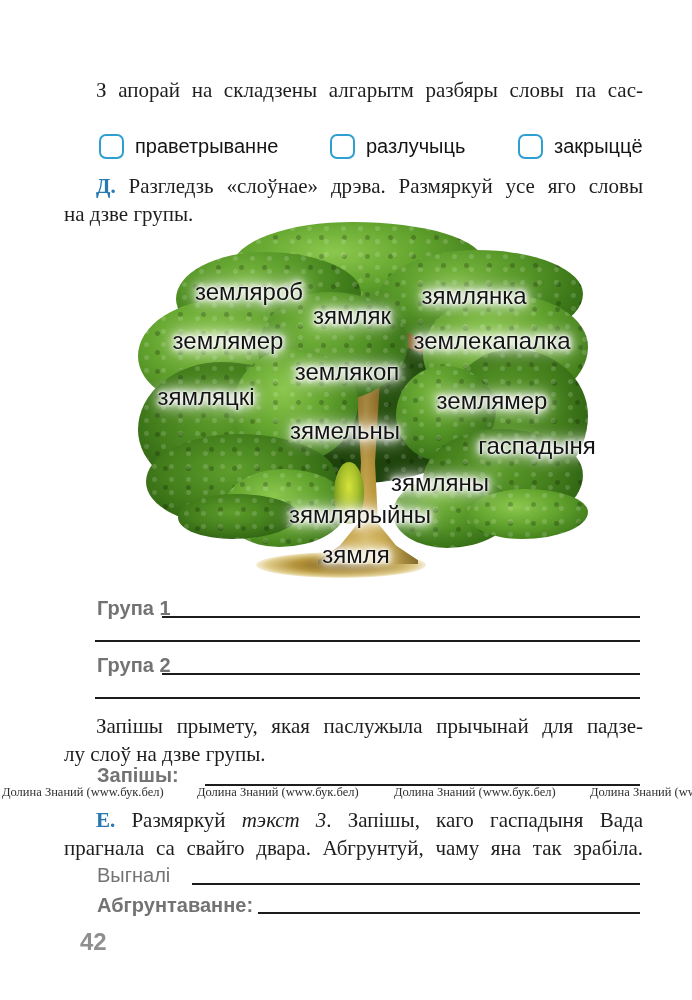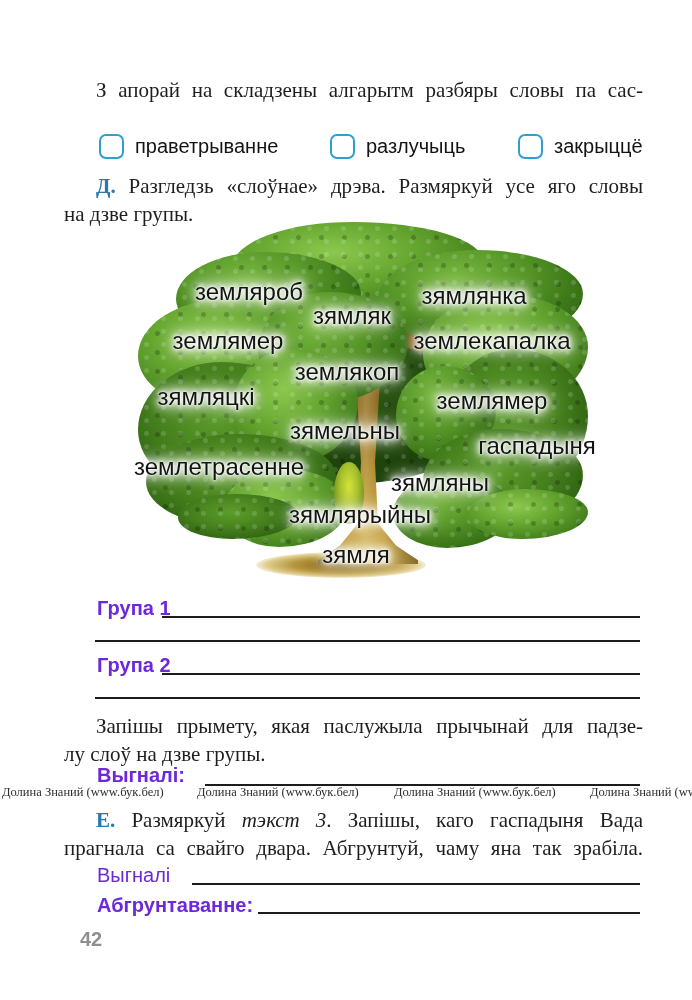--- a/index.html
+++ b/index.html
@@ -111,7 +111,6 @@
   <span class="tree-word" style="left:207px;top:207px">зямельны</span>
   <span class="tree-word" style="left:354px;top:177px">землямер</span>
   <span class="tree-word" style="left:399px;top:222px">гаспадыня</span>
-  <span class="tree-word" style="left:81px;top:243px">землетрасенне</span>
   <span class="tree-word" style="left:302px;top:259px">зямляны</span>
   <span class="tree-word" style="left:222px;top:291px">зямлярыйны</span>
   <span class="tree-word" style="left:218px;top:331px">зямля</span>

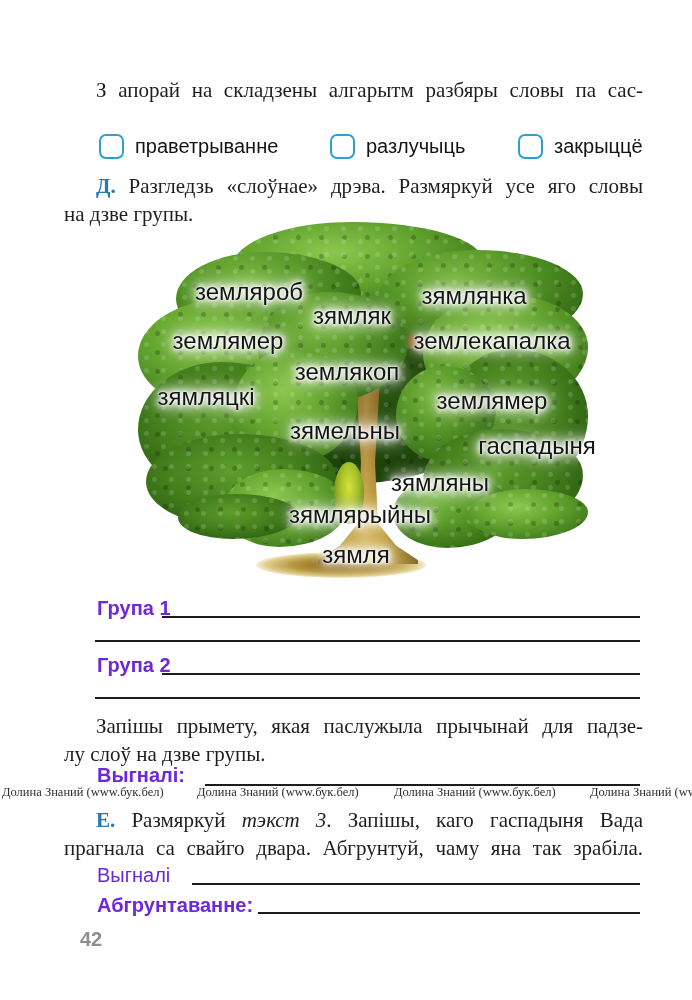--- a/index.html
+++ b/index.html
@@ -13,7 +13,7 @@
   .ind{display:inline-block;width:32px;}
   .task-letter{color:#2878b2;font-weight:bold;}
   .it{font-style:italic;}
-  .lbl{position:absolute;font-family:"Liberation Sans",sans-serif;font-size:20px;font-weight:bold;color:#6d28d9;white-space:nowrap;}
+  .lbl{position:absolute;font-family:"Liberation Sans",sans-serif;font-size:20px;font-weight:bold;color:#737373;white-space:nowrap;}
   .lbl-reg{font-weight:normal;}
   .wline{position:absolute;height:0;border-bottom:2px solid #1c1c1c;}
   

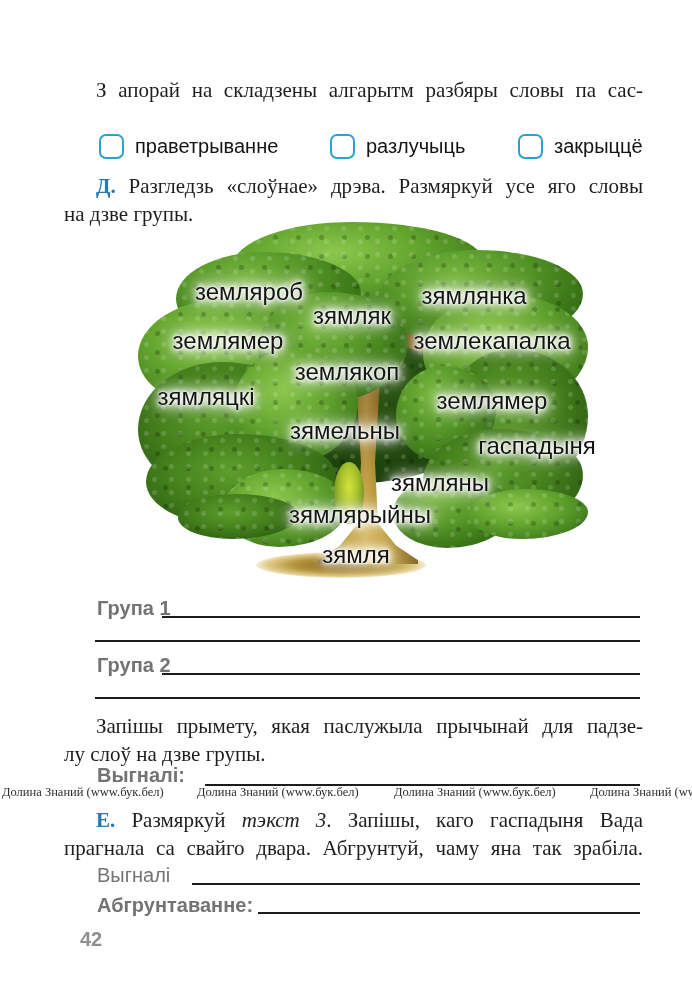--- a/index.html
+++ b/index.html
@@ -127,7 +127,7 @@
   <span class="jl"><span class="ind"></span><span>Запішы прымету, якая паслужыла прычынай для падзе-</span></span>
   <span class="nl">лу слоў на дзве групы.</span>
 </div>
-<span class="lbl" style="left:97px;top:764px">Выгналі:</span>
+<span class="lbl" style="left:97px;top:764px">Запішы:</span>
 <div class="wline" style="left:205px;top:784px;width:435px"></div>
 
 <span class="wm" style="left:2px">Долина Знаний (www.бук.бел)</span>

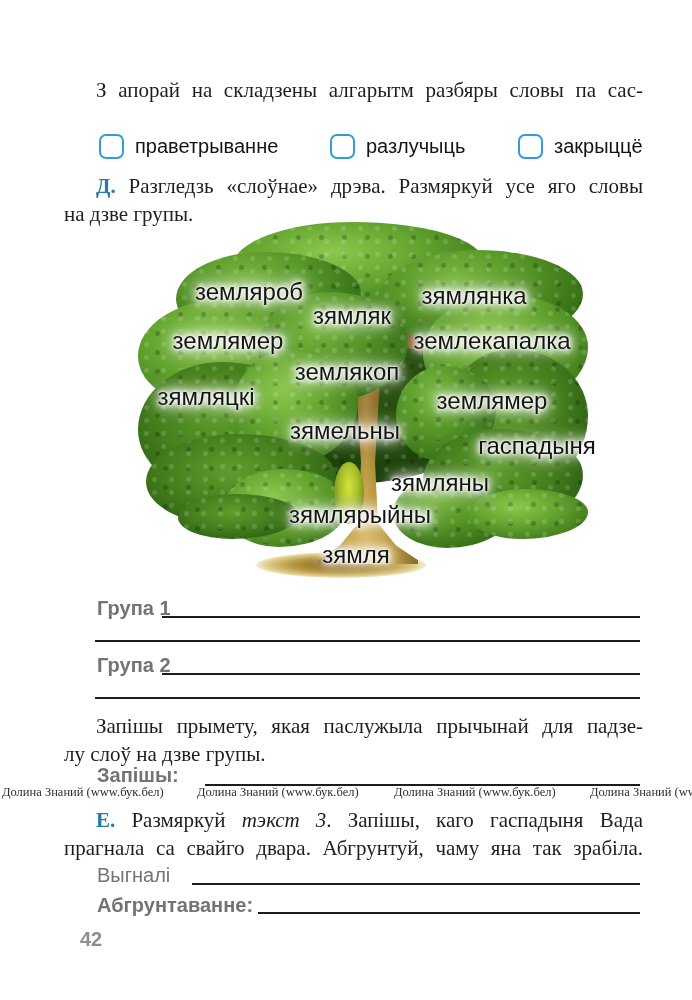--- a/index.html
+++ b/index.html
@@ -50,7 +50,7 @@
   
   .wm{position:absolute;top:785px;font-family:"Liberation Serif",serif;font-size:12.5px;color:#2f2f2f;white-space:nowrap;}
   .pageno{position:absolute;left:80px;top:928px;font-family:"Liberation Sans",sans-serif;
-    font-weight:bold;font-size:20px;color:#8f8f8f;}
+    font-weight:bold;font-size:24px;color:#8f8f8f;}
 </style>
 </head>
 <body>

